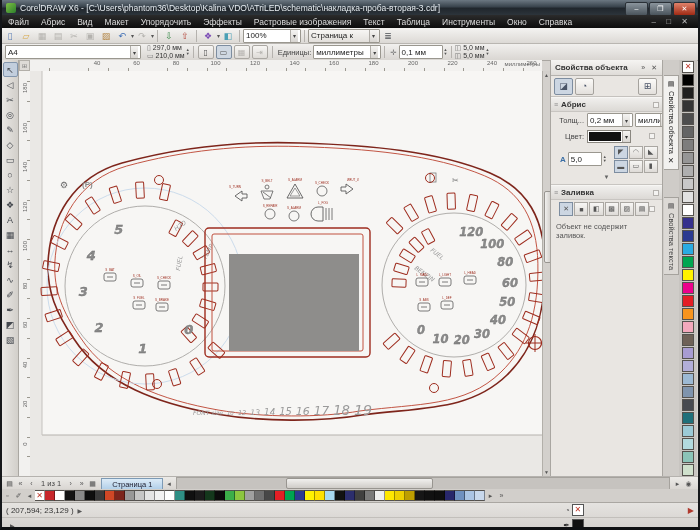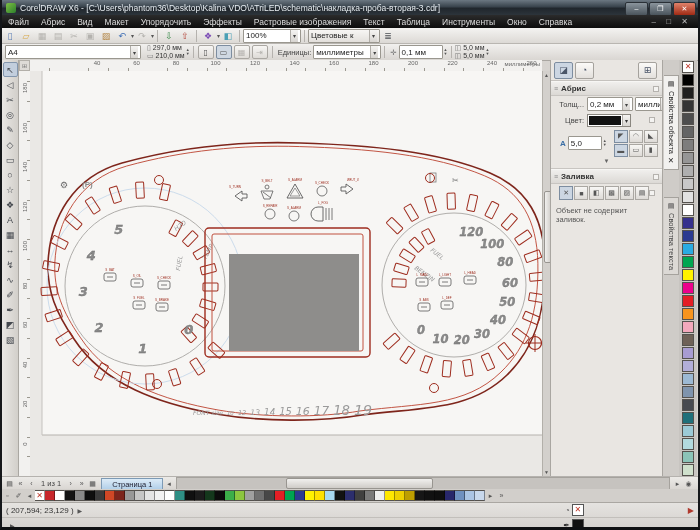--- a/index.html
+++ b/index.html
@@ -167,7 +167,7 @@
     </span>
     <span class="tbsep"></span>
     <span class="combo" style="width:66px;background:linear-gradient(#f7f6f4,#e3e0dc);">
-      <span>Цветовые к</span>
+      <span>Страница к</span>
         <span class="cbx">▾</span>
     </span>
     <span class="tbi">≣</span>

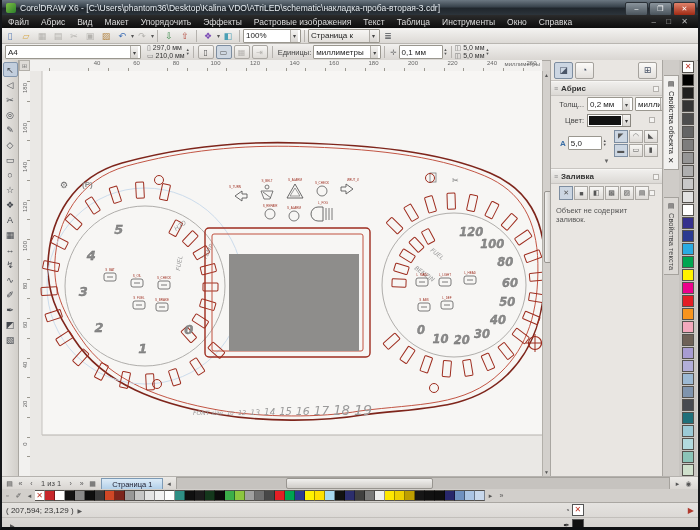--- a/index.html
+++ b/index.html
@@ -468,6 +468,10 @@
   </div>
 
   <div id="docker" class="abs">
+    <div id="docker-header">
+      <span id="docker-title">Свойства объекта</span>
+      <span id="docker-hbtns">» ✕</span>
+    </div>
     <div id="docker-toolbar">
       <span id="dk-tb-btns" style="display:flex;">
           <span class="dk-big-btn sel">◪</span>

